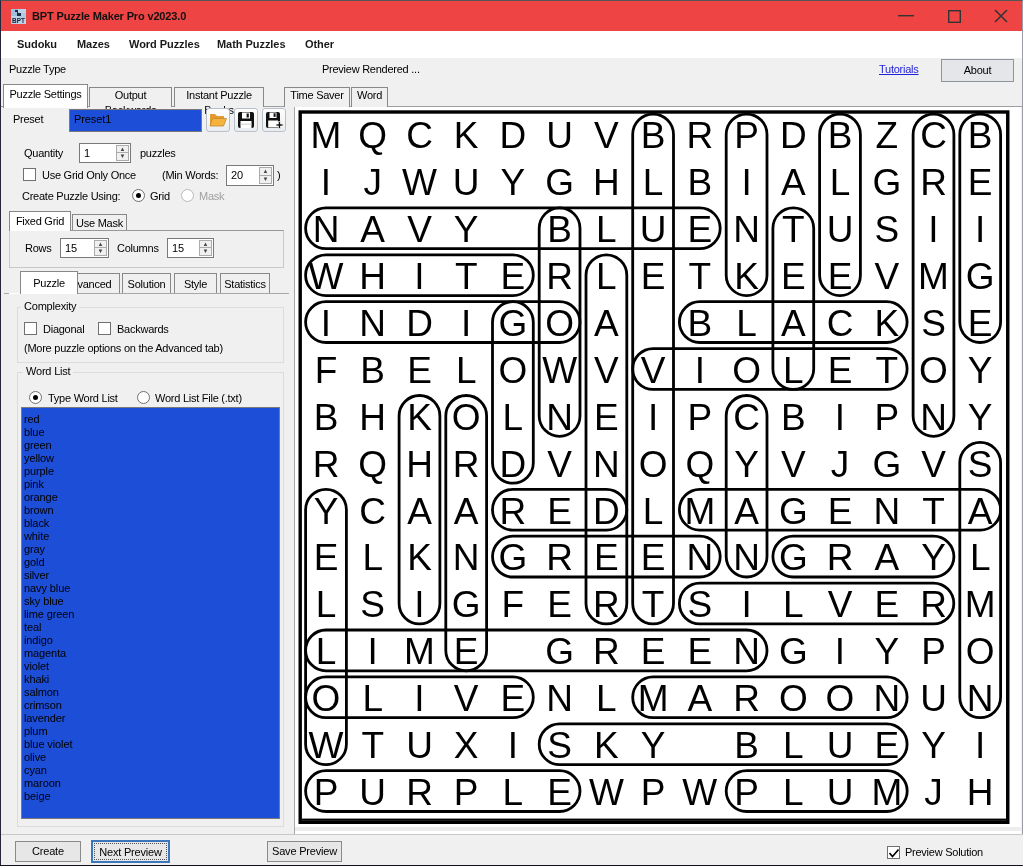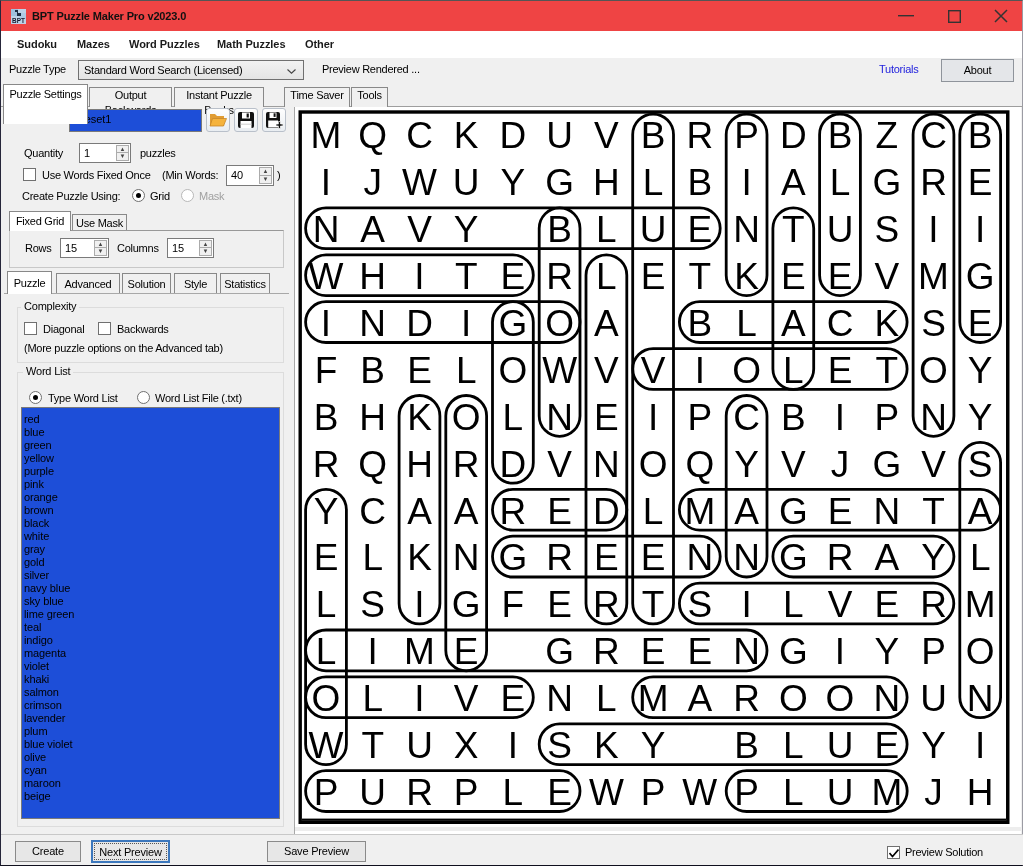--- a/index.html
+++ b/index.html
@@ -56,12 +56,6 @@
  </div>
 
  <div class="lbl" style="left:8px;top:62px">Puzzle Type</div>
- <div class="ab" style="left:77px;top:59px;width:226px;height:20px;background:linear-gradient(#f2f2f2,#e4e4e4);border:1px solid #707070">
-   <div class="lbl" style="left:5px;top:3px">Standard Word Search (Licensed)</div>
-   <svg class="ab" style="right:7px;top:8px" width="9" height="5" viewBox="0 0 9 5">
-        <path d="M0.5 0.5 L4.5 4.2 L8.5 0.5" fill="none" stroke="#444" stroke-width="1.1"></path>
-      </svg>
- </div>
  <div class="lbl" style="left:321px;top:62px">Preview Rendered ...</div>
  <div class="lbl" style="left:878px;top:62px;color:#2222dd;">Tutorials</div>
  <div class="btn" style="left:940px;top:58px;width:73px;height:23px;line-height:21px">About</div>

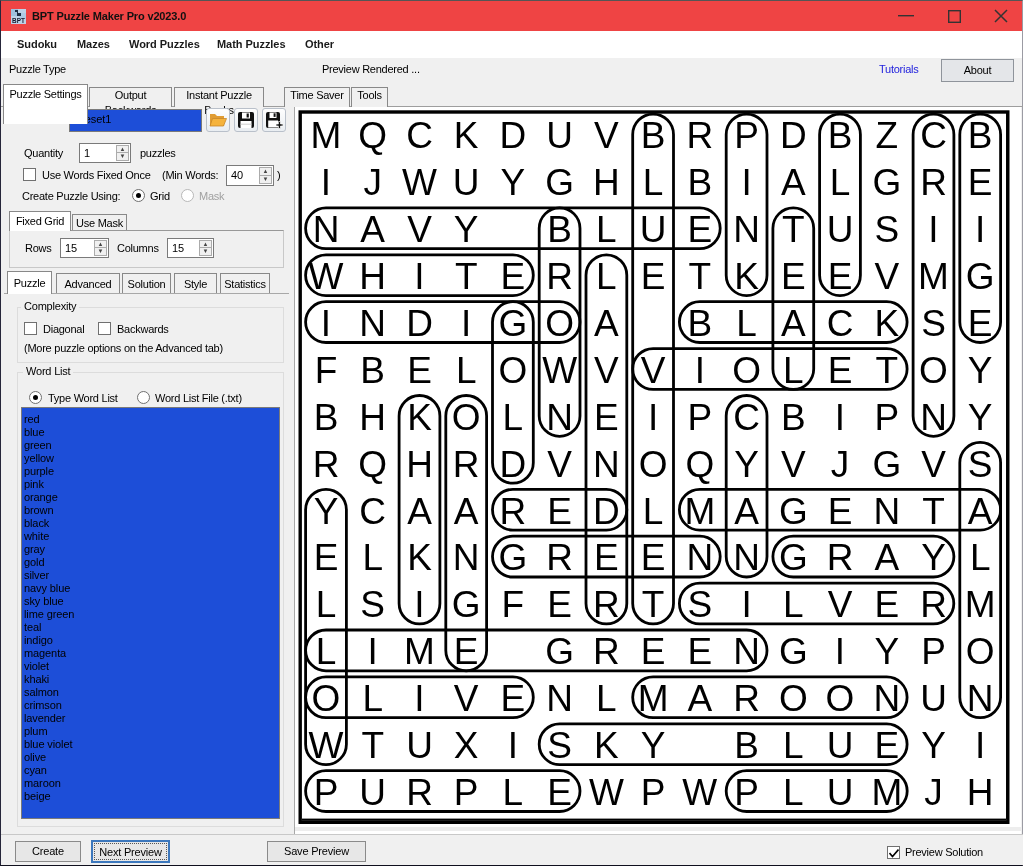--- a/index.html
+++ b/index.html
@@ -57,7 +57,7 @@
 
  <div class="lbl" style="left:8px;top:62px">Puzzle Type</div>
  <div class="lbl" style="left:321px;top:62px">Preview Rendered ...</div>
- <div class="lbl" style="left:878px;top:62px;color:#2222dd;">Tutorials</div>
+ <div class="lbl" style="left:878px;top:62px;color:#2222dd;text-decoration:underline">Tutorials</div>
  <div class="btn" style="left:940px;top:58px;width:73px;height:23px;line-height:21px">About</div>
 
  <div class="ab" style="left:0;top:105px;width:1023px;height:1px;background:#9e9e9e"></div>

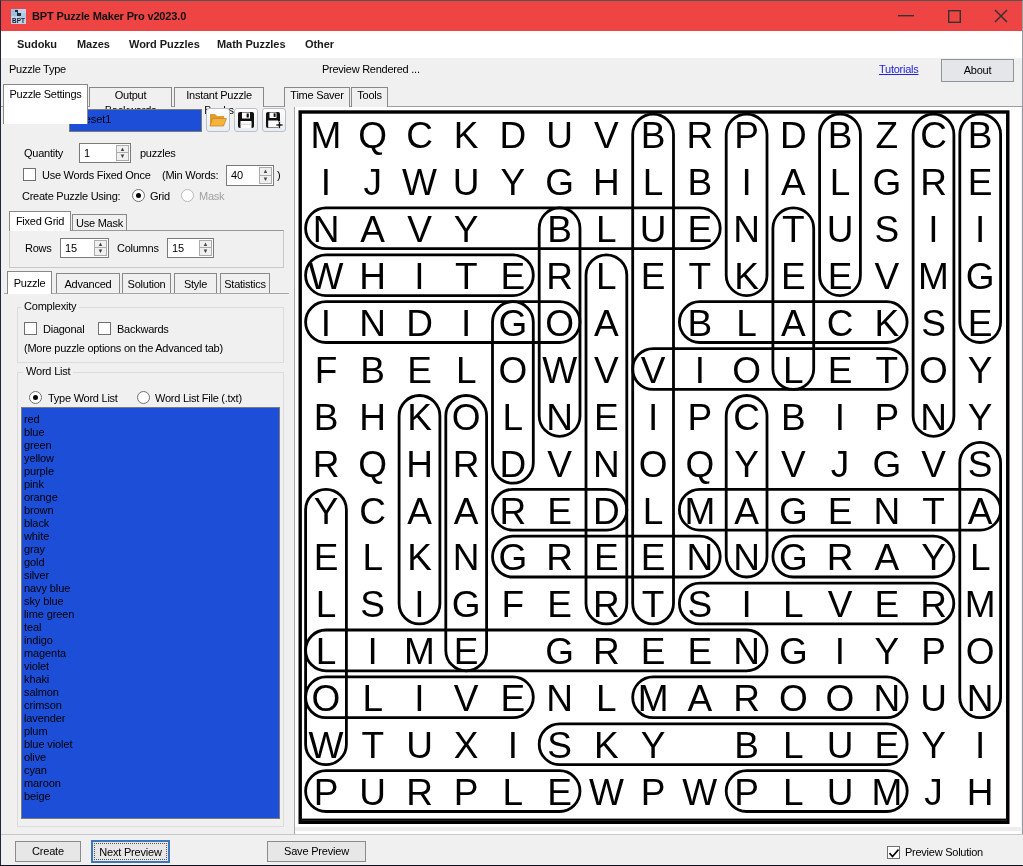--- a/index.html
+++ b/index.html
@@ -65,7 +65,7 @@
  <div class="tab" style="left:173px;top:86px;width:90px;height:20px;line-height:15px">Instant Puzzle Books</div>
  <div class="tab" style="left:283px;top:86px;width:66px;height:20px;line-height:15px">Time Saver</div>
  <div class="tab" style="left:350px;top:86px;width:37px;height:20px;line-height:15px">Tools</div>
- <div class="tab on" style="left:2px;top:83px;width:85px;height:40px;line-height:18px">Puzzle Settings</div>
+ <div class="tab on" style="left:2px;top:83px;width:85px;height:24px;line-height:18px">Puzzle Settings</div>
 
  <div class="ab" style="left:293px;top:106px;width:727px;height:727px;background:#fff;border-left:1px solid #a8a8a8"></div>
  <div class="ab" style="left:294px;top:826px;width:726px;height:4px;background:#ededed"></div>

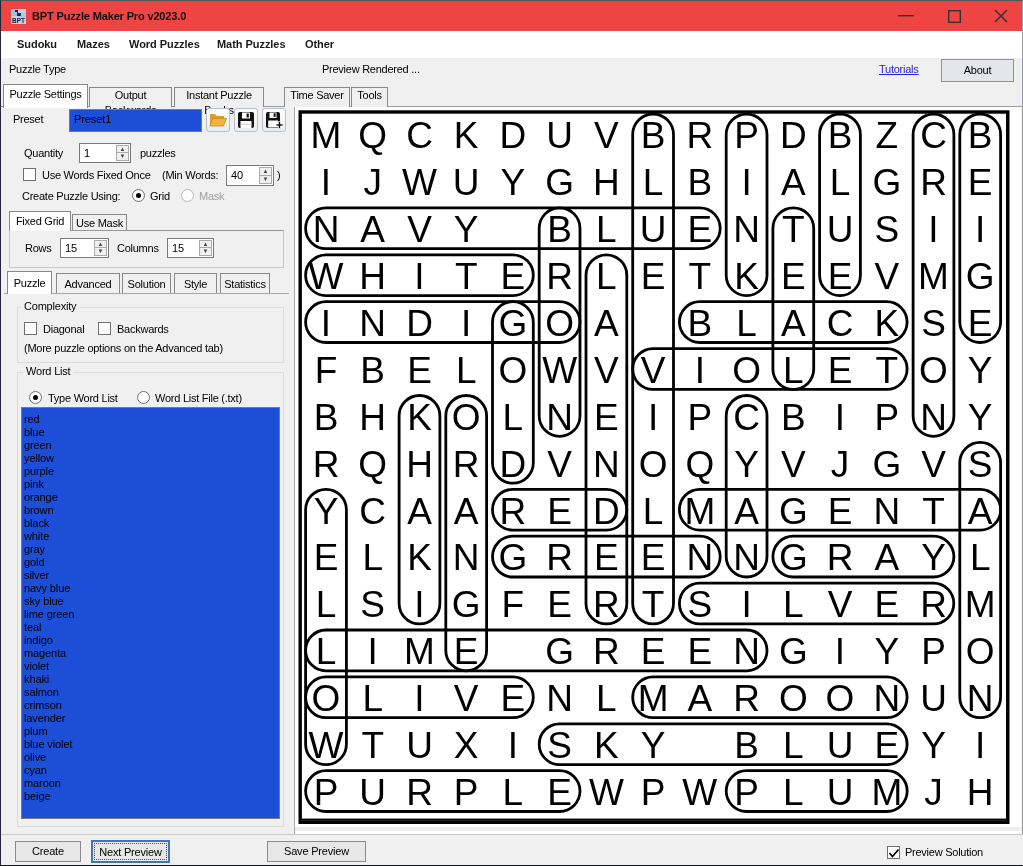--- a/index.html
+++ b/index.html
@@ -64,7 +64,7 @@
  <div class="tab" style="left:88px;top:86px;width:83px;height:20px;line-height:15px">Output Backwards</div>
  <div class="tab" style="left:173px;top:86px;width:90px;height:20px;line-height:15px">Instant Puzzle Books</div>
  <div class="tab" style="left:283px;top:86px;width:66px;height:20px;line-height:15px">Time Saver</div>
- <div class="tab" style="left:350px;top:86px;width:37px;height:20px;line-height:15px">Tools</div>
+ <div class="tab" style="left:350px;top:86px;width:37px;height:20px;line-height:15px">Word</div>
  <div class="tab on" style="left:2px;top:83px;width:85px;height:24px;line-height:18px">Puzzle Settings</div>
 
  <div class="ab" style="left:293px;top:106px;width:727px;height:727px;background:#fff;border-left:1px solid #a8a8a8"></div>

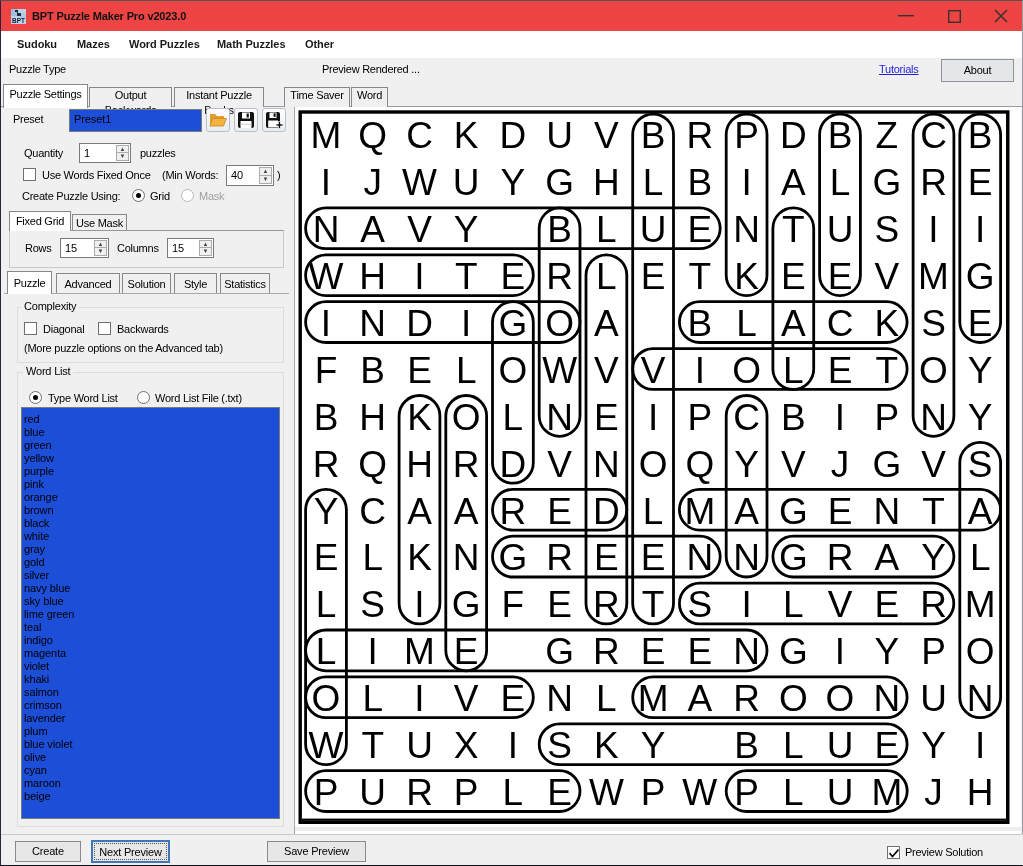--- a/index.html
+++ b/index.html
@@ -367,7 +367,7 @@
  <div class="lbl" style="left:139px;top:146px">puzzles</div>
 
  <div class="cb" style="left:22px;top:167px"></div>
- <div class="lbl" style="left:41px;top:168px">Use Words Fixed Once</div>
+ <div class="lbl" style="left:41px;top:168px">Use Grid Only Once</div>
  <div class="lbl" style="left:161px;top:168px">(Min Words:</div>
  <div class="spin" style="left:225px;top:164px;width:48px;height:21px">
       <div class="v">40</div>

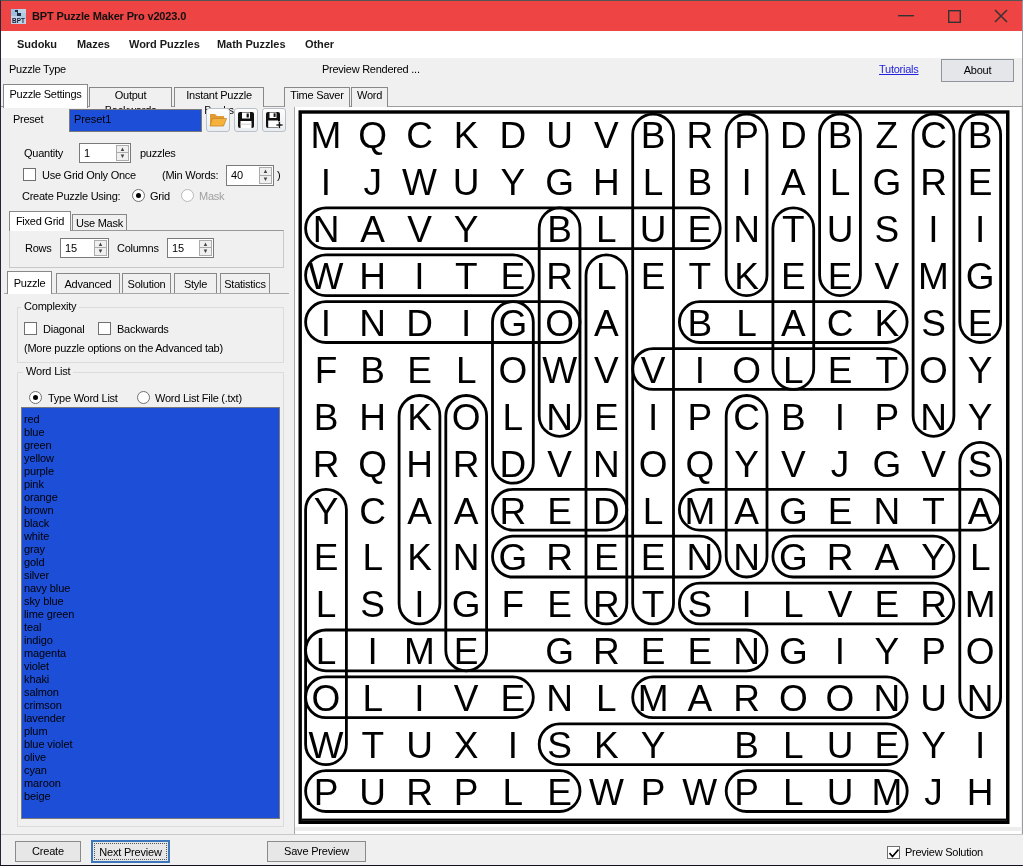--- a/index.html
+++ b/index.html
@@ -370,7 +370,7 @@
  <div class="lbl" style="left:41px;top:168px">Use Grid Only Once</div>
  <div class="lbl" style="left:161px;top:168px">(Min Words:</div>
  <div class="spin" style="left:225px;top:164px;width:48px;height:21px">
-      <div class="v">40</div>
+      <div class="v">20</div>
    <div class="b" style="top:1px">▲</div>
       <div class="b" style="bottom:1px">▼</div>
     </div>

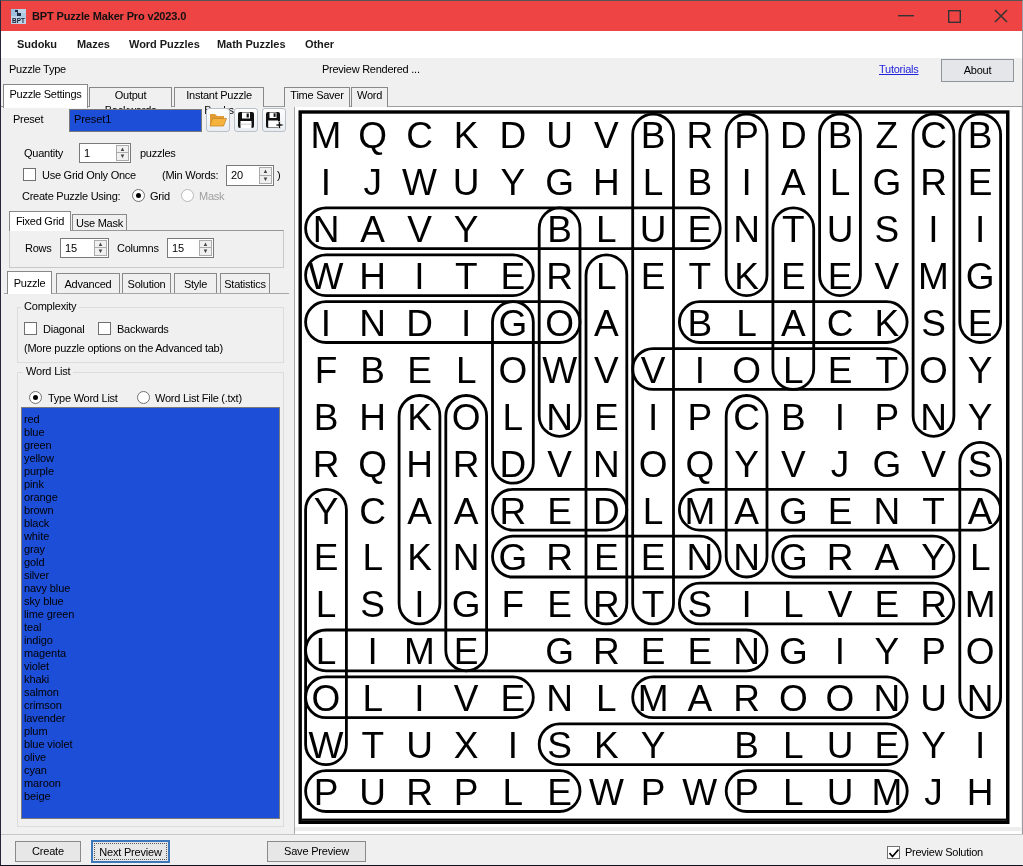--- a/index.html
+++ b/index.html
@@ -404,7 +404,7 @@
  <div class="tab" style="left:121px;top:272px;width:49px;height:21px;line-height:20px">Solution</div>
  <div class="tab" style="left:173px;top:272px;width:43px;height:21px;line-height:20px">Style</div>
  <div class="tab" style="left:219px;top:272px;width:50px;height:21px;line-height:20px">Statistics</div>
- <div class="tab on" style="left:6px;top:270px;width:45px;height:23px;line-height:22px">Puzzle</div>
+ <div class="tab on" style="left:19px;top:270px;width:58px;height:23px;line-height:22px">Puzzle</div>
  <div class="ab" style="left:3px;top:292px;width:285px;height:1px;background:#a8a8a8"></div>
  <div class="ab" style="left:8px;top:292px;width:43px;height:1px;background:#fff"></div>
 

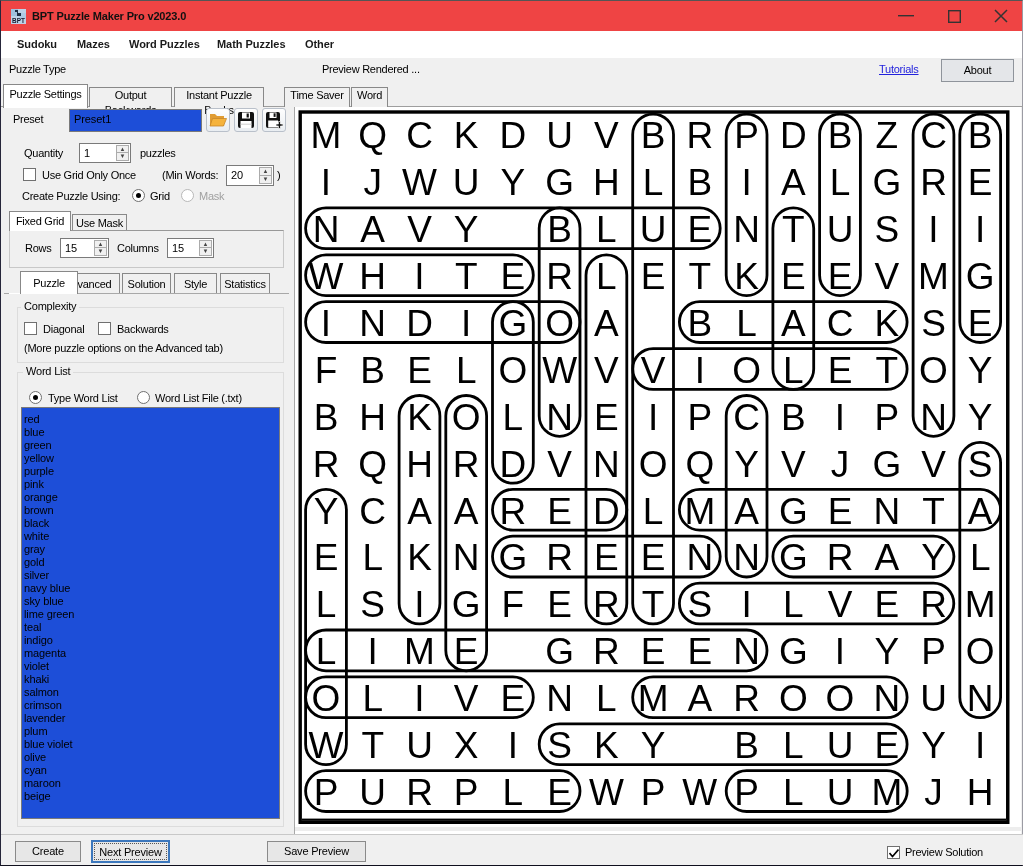--- a/index.html
+++ b/index.html
@@ -429,7 +429,7 @@
  <div class="btn" style="left:14px;top:840px;width:66px;height:21px;line-height:19px;background:#e7e7e7;border-color:#8a8a8a">Create</div>
  <div class="btn" style="left:90px;top:839px;width:79px;height:23px;line-height:21px;background:#e7e7e7;border:2px solid #3c77bc">
    <div style="position:absolute;left:1px;top:1px;right:1px;bottom:1px;border:1px dotted #555"></div>Next Preview</div>
- <div class="btn" style="left:266px;top:840px;width:99px;height:21px;line-height:19px;background:#e7e7e7;border-color:#8a8a8a">Save Preview</div>
+ <div class="btn" style="left:266px;top:840px;width:75px;height:21px;line-height:19px;background:#e7e7e7;border-color:#8a8a8a">Save Preview</div>
  <div class="cb" style="left:886px;top:845px"></div>
  <svg class="ab" style="left:888px;top:848px" width="10" height="9" viewBox="0 0 10 9">
       <path d="M0.5 4 L3.5 7.5 L9.5 0.5" fill="none" stroke="#000" stroke-width="1.6"></path>

